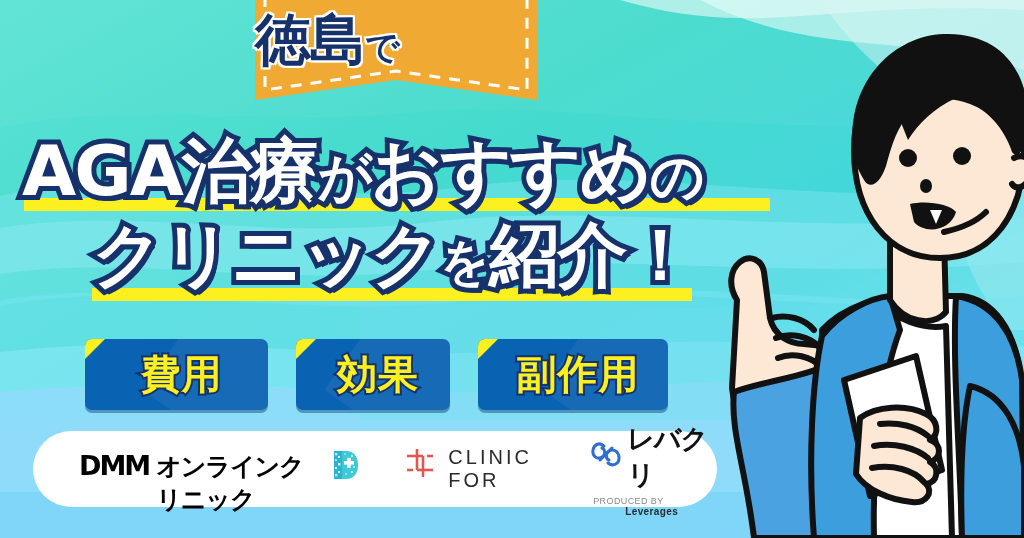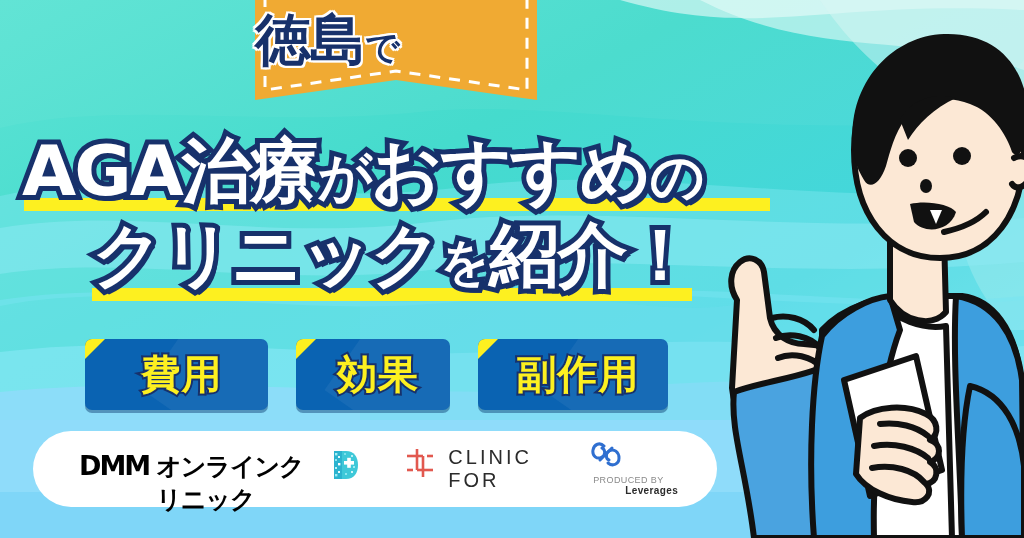--- a/index.html
+++ b/index.html
@@ -284,6 +284,7 @@
             <path d="M9,18 L21,6" stroke="#2f6fd0" stroke-width="3" stroke-linecap="round"></path>
           </svg>
         </span>
+        <span class="lv-word">レバクリ</span>
       </div>
       <div class="lv-sub"><span>PRODUCED BY</span> <b>Leverages</b></div>
     </div>

